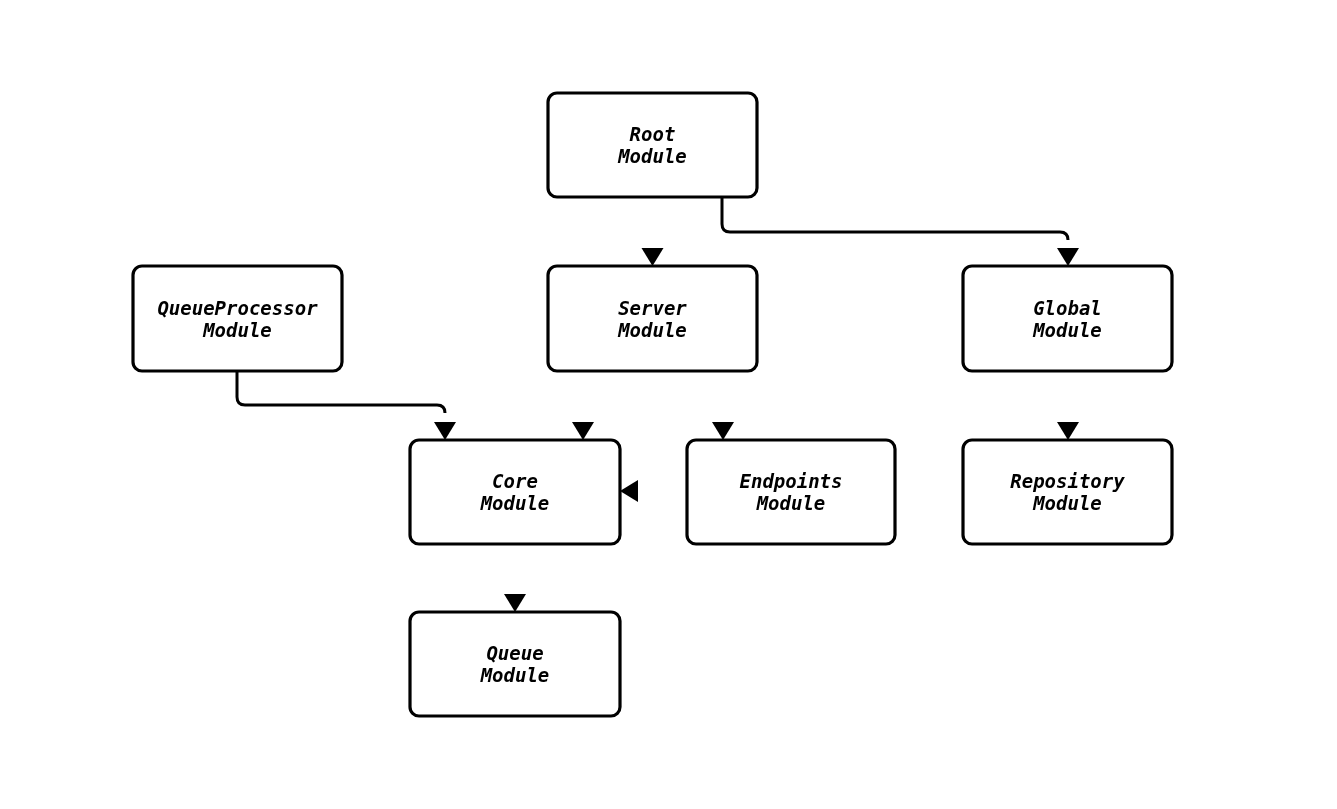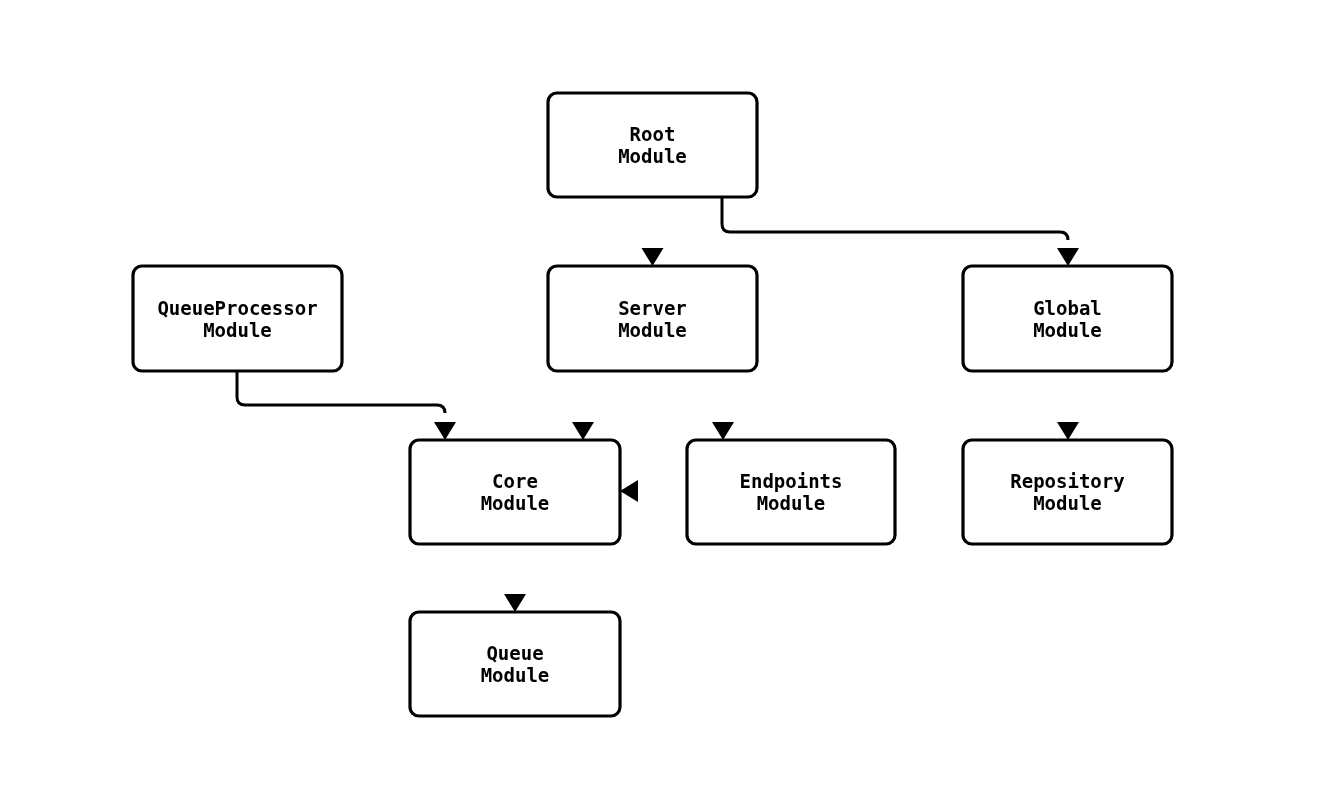--- a/index.html
+++ b/index.html
@@ -15,6 +15,7 @@
     width: 1337px;
     height: 809px;
     position: relative;
+    font-style: italic;
   }
   svg text {
     font-family: "DejaVu Sans Mono", monospace;

